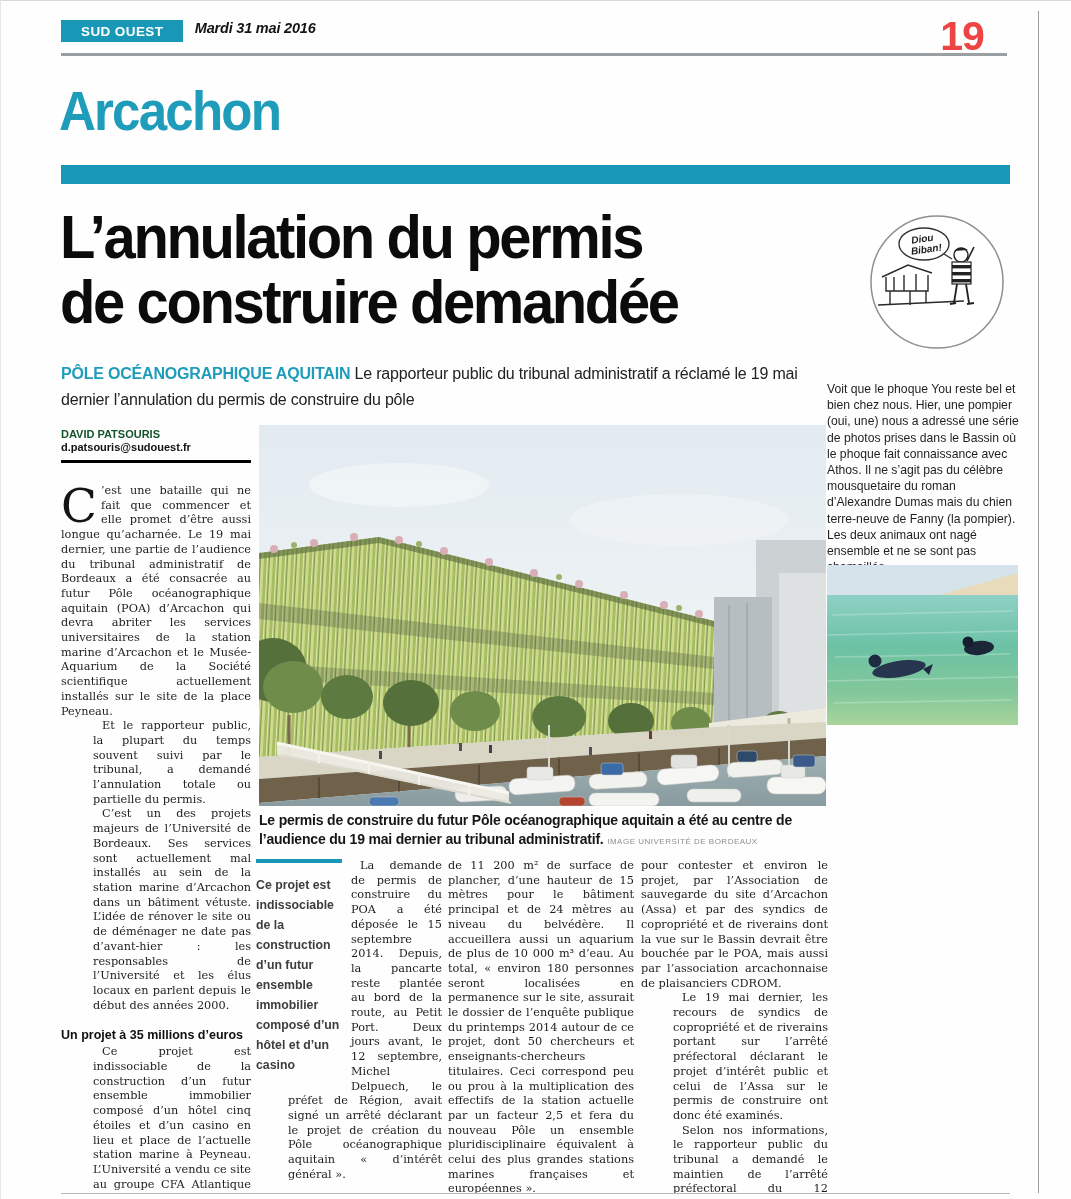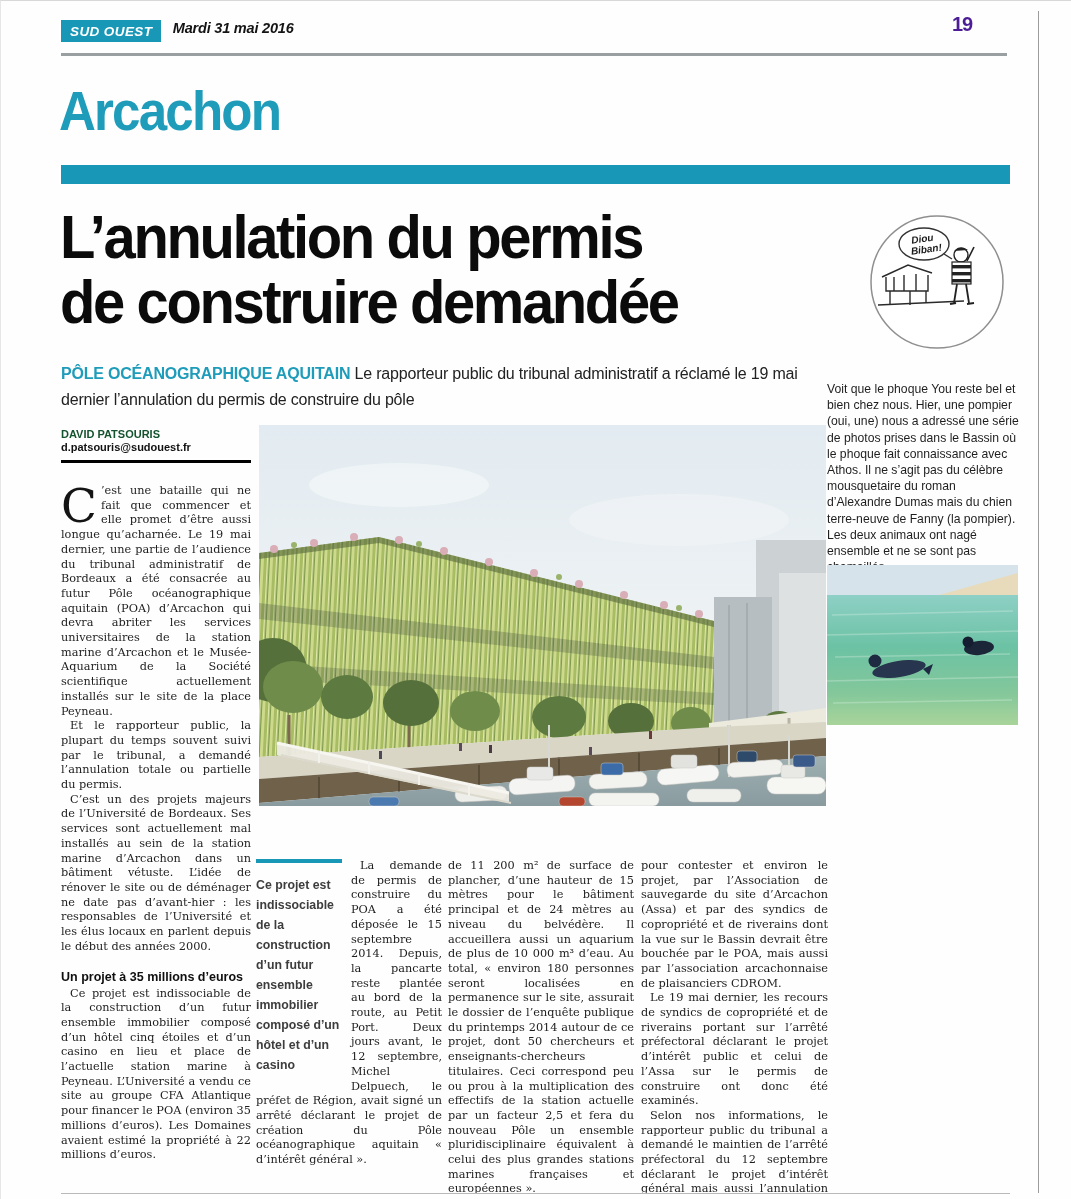--- a/index.html
+++ b/index.html
@@ -11,7 +11,7 @@
   .abs{position:absolute;}
   
   .masthead-box{background:#1898b6;color:#fff;font-weight:bold;font-size:13.5px;
-    letter-spacing:.4px;padding:4px 9px 3px;display:inline-block;font-style:italic;}
+    letter-spacing:.4px;padding:4px 20px 3px;display:inline-block;}
   .date{font-weight:bold;font-size:14.5px;color:#141414;letter-spacing:-.2px;font-style:italic;}
   .pagenum{font-weight:bold;font-size:20px;color:#4c1d95;letter-spacing:-1px;}
   .header-rule{background:#9aa0a2;height:3px;}

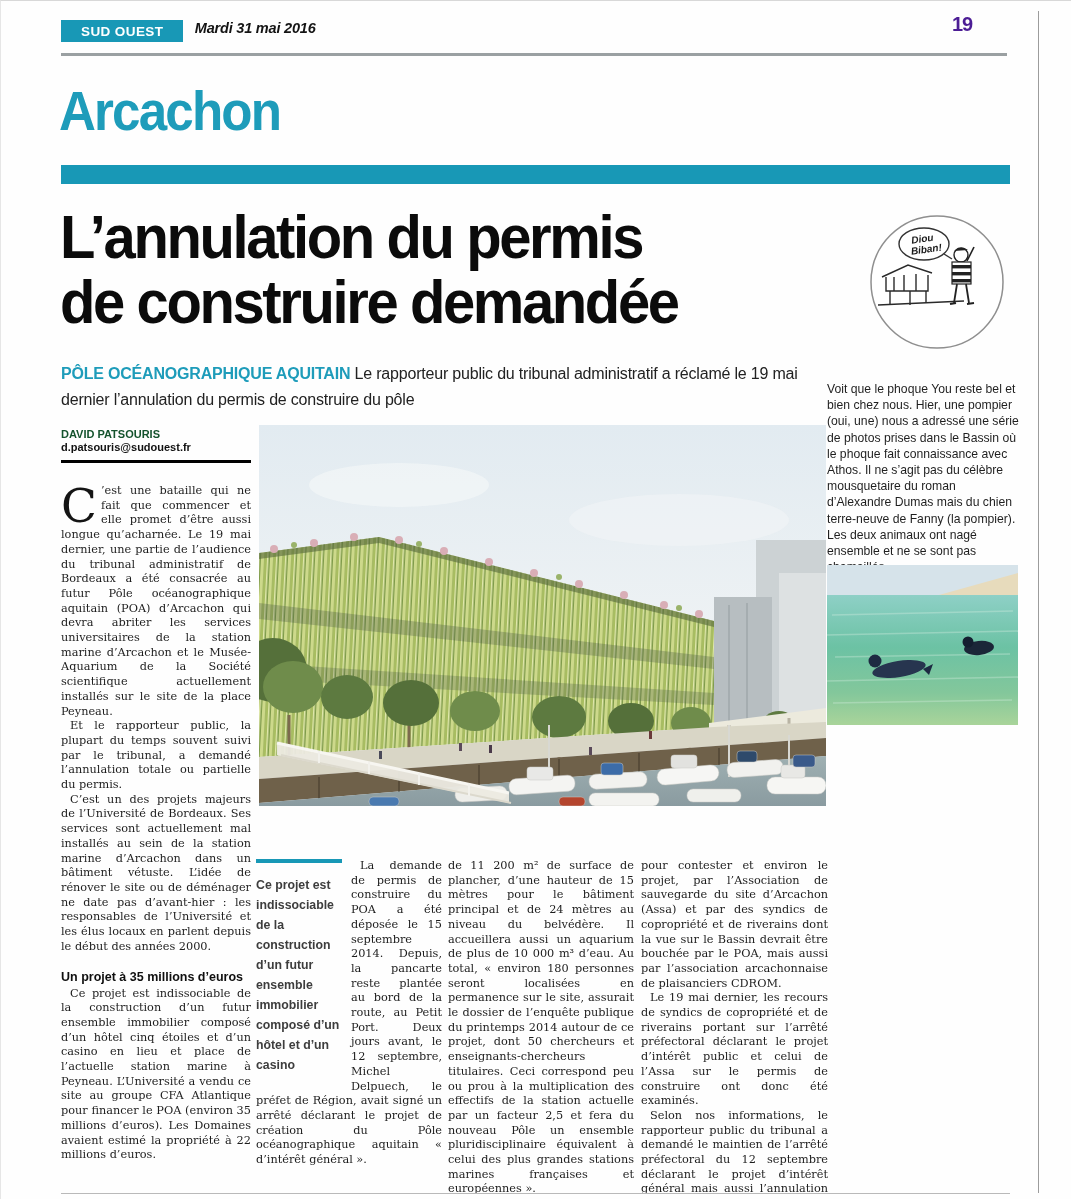--- a/index.html
+++ b/index.html
@@ -13,7 +13,7 @@
   .masthead-box{background:#1898b6;color:#fff;font-weight:bold;font-size:13.5px;
     letter-spacing:.4px;padding:4px 20px 3px;display:inline-block;}
   .date{font-weight:bold;font-size:14.5px;color:#141414;letter-spacing:-.2px;font-style:italic;}
-  .pagenum{font-weight:bold;font-size:20px;color:#4c1d95;letter-spacing:-1px;}
+  .pagenum{font-weight:bold;font-size:41px;color:#ef4444;letter-spacing:-1px;}
   .header-rule{background:#9aa0a2;height:3px;}
   
   .section-title{color:#1e9cba;font-weight:bold;font-size:55px;letter-spacing:-2px;

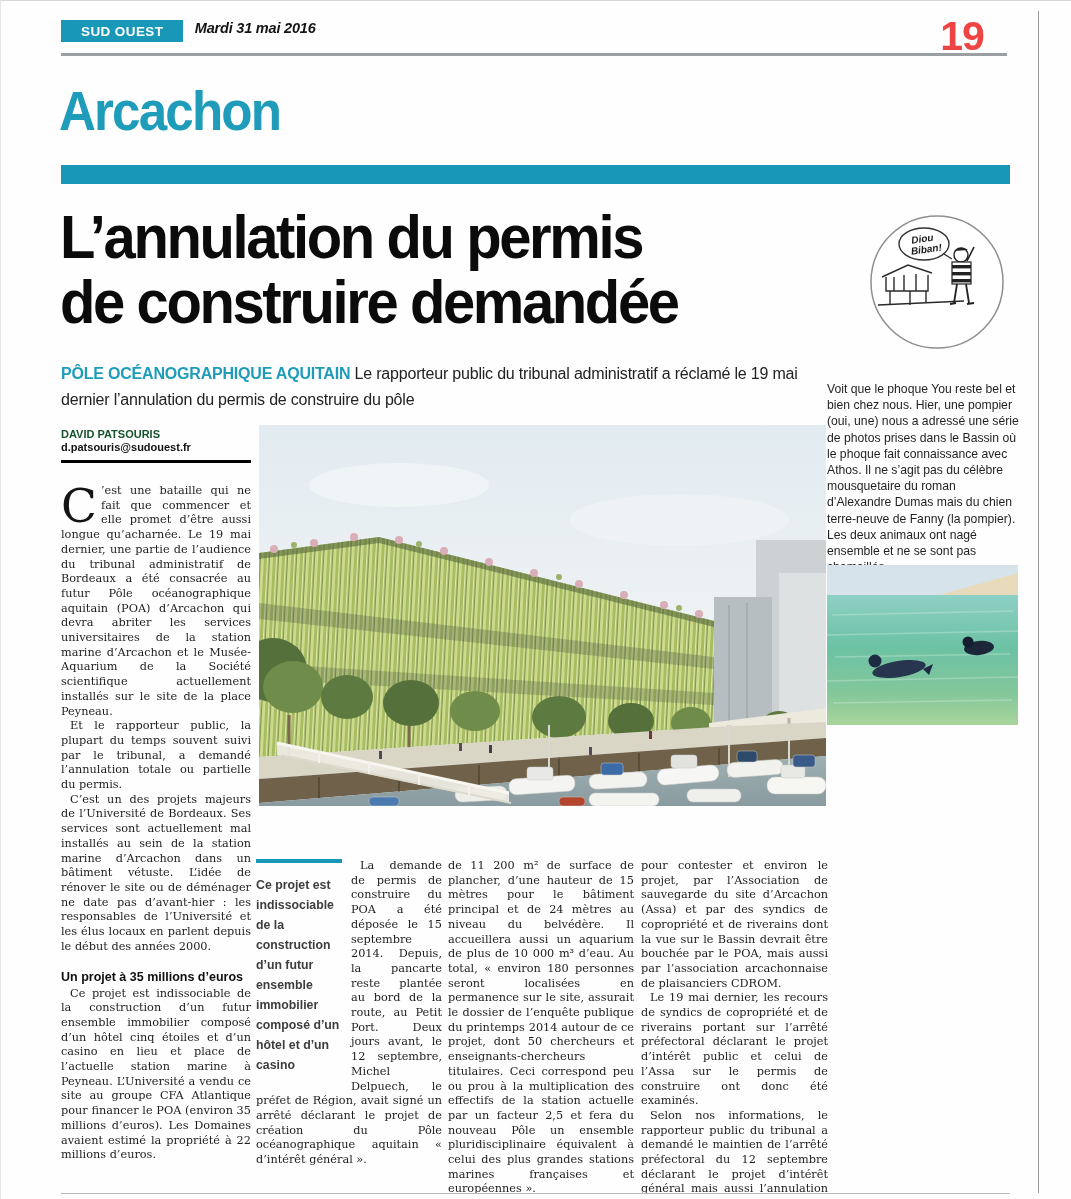--- a/index.html
+++ b/index.html
@@ -32,7 +32,7 @@
   .serif{font-family:"DejaVu Serif",serif;font-size:11.3px;line-height:14.7px;
     color:#1d1d1d;text-align:justify;hyphens:auto;}
   .serif p{margin:0;}
-  .serif p.ind{text-indent:9px;}
+  .serif p.ind{text-indent:9px;margin-left:32px;}
   .dropcap{float:left;font-family:"DejaVu Serif",serif;font-size:47px;line-height:40px;
     padding:2px 4px 0 0;color:#141414;}
   .subhead{font-family:"Liberation Sans",sans-serif;font-weight:bold;font-size:12.5px;

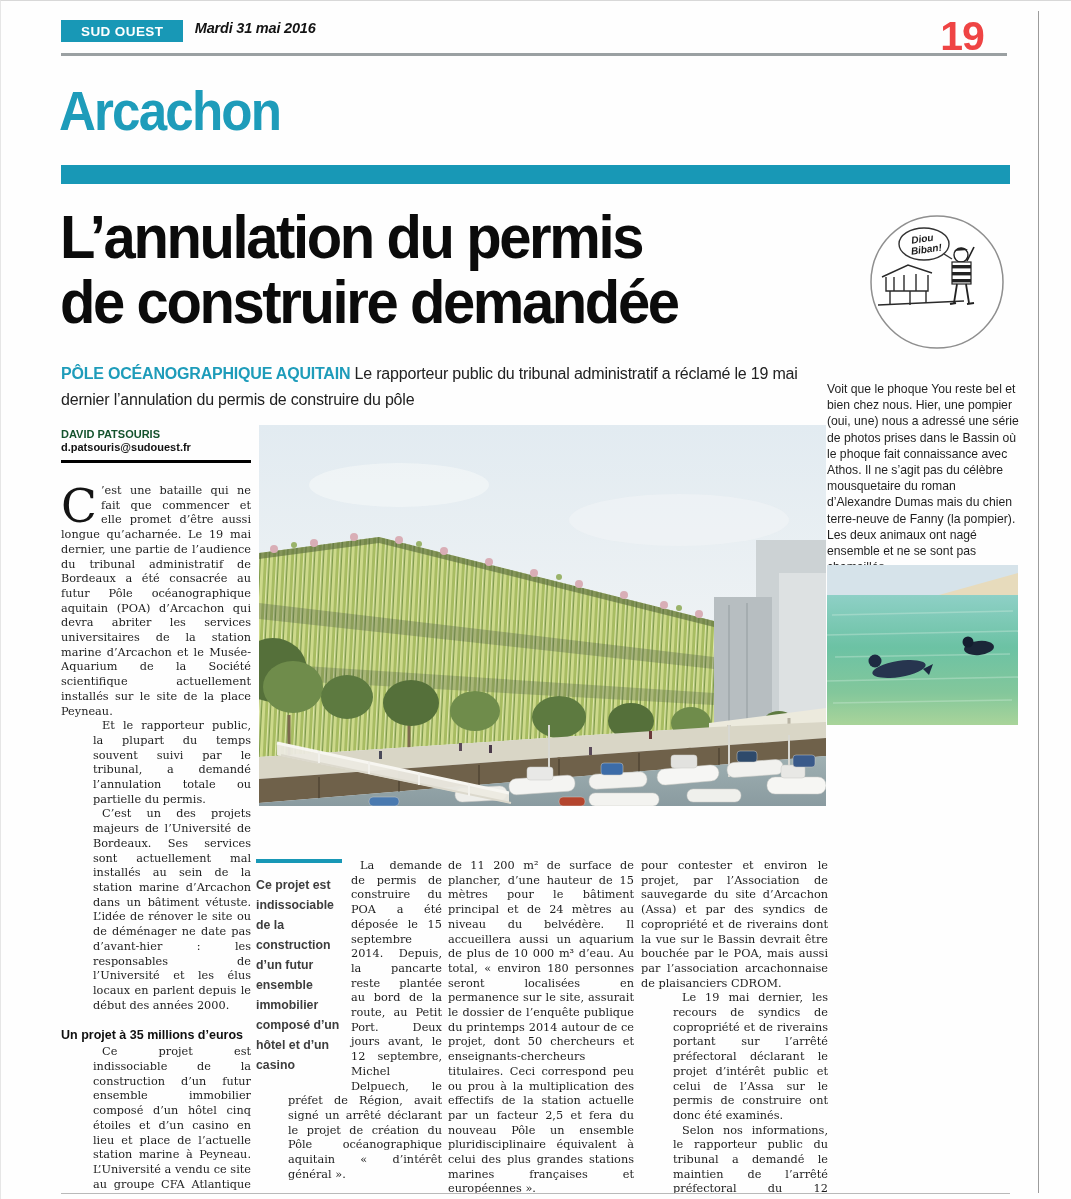--- a/index.html
+++ b/index.html
@@ -212,6 +212,9 @@
     </svg>
   </div>
 
+  <div class="abs caption" style="left:258px;top:810px;width:567px;">
+    <span>Le permis de construire du futur Pôle océanographique aquitain a été au centre de l’audience du 19 mai dernier au tribunal administratif. </span><span class="credit">IMAGE UNIVERSITÉ DE BORDEAUX</span>
+  </div>
 
   <div class="abs serif col" style="left:255px;top:858px;width:186px;height:336px;">
     <div class="pq">

